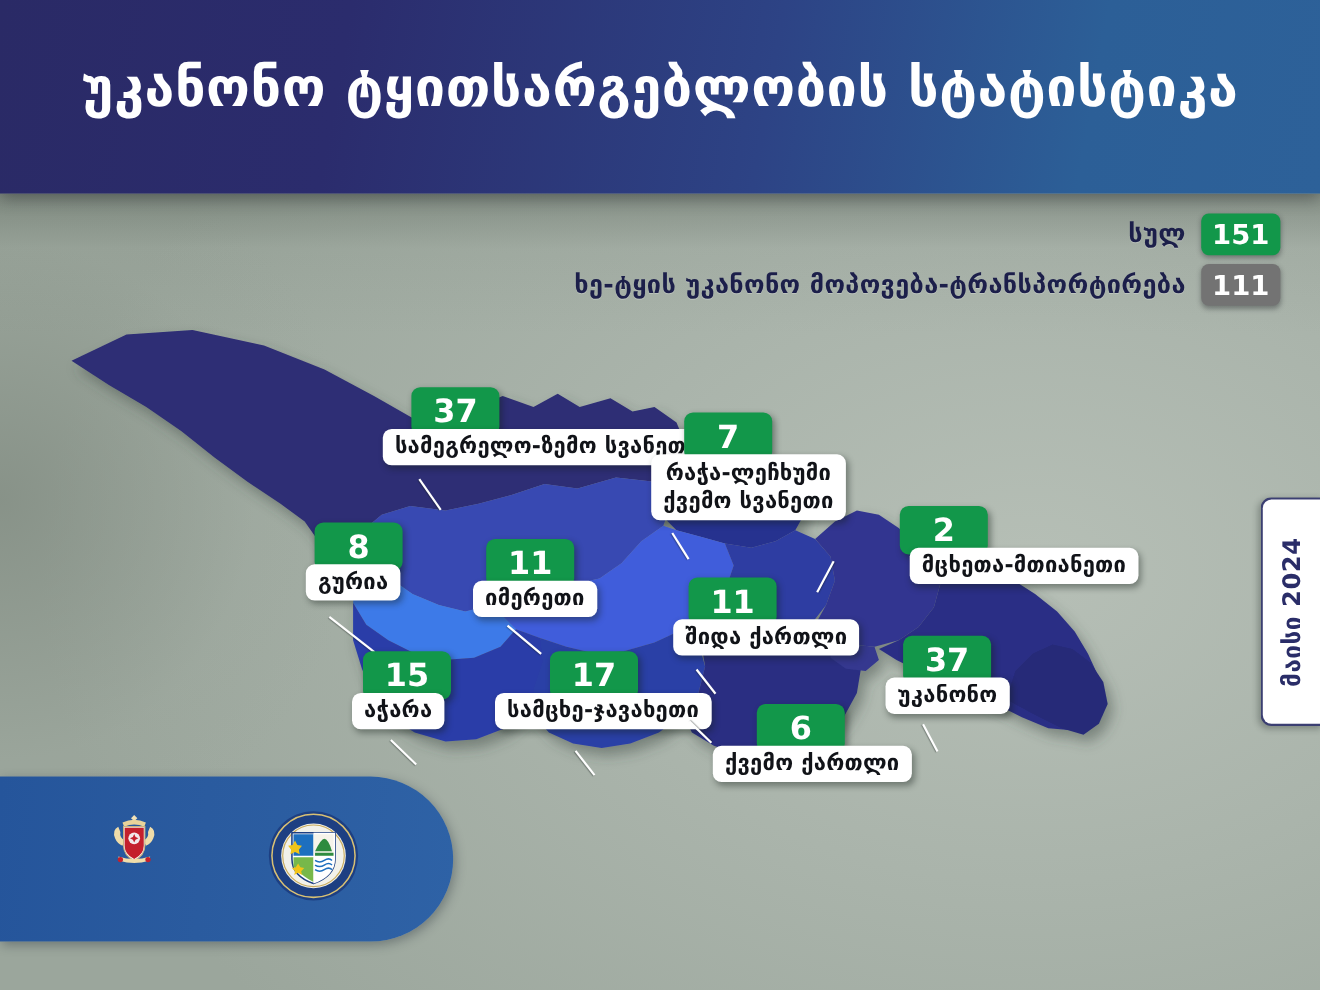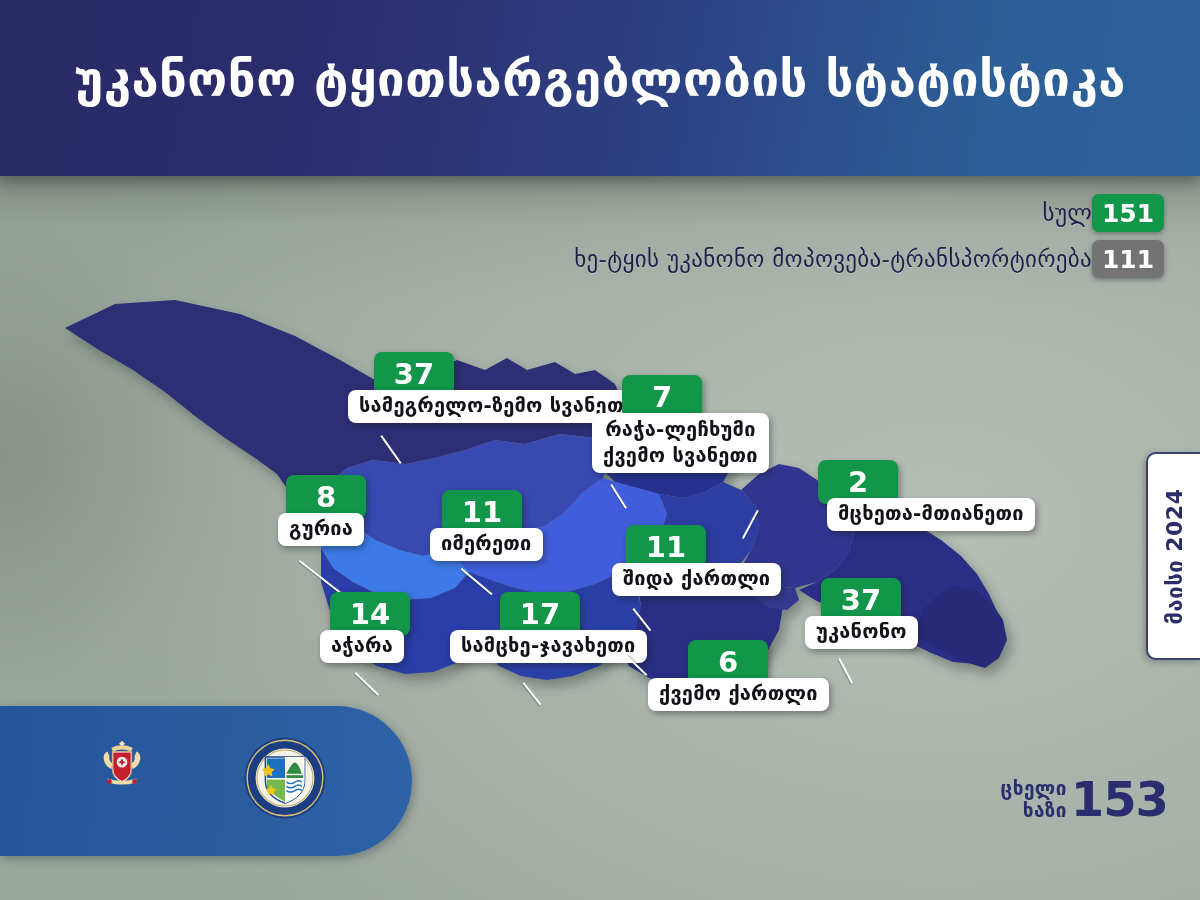--- a/index.html
+++ b/index.html
@@ -44,8 +44,8 @@
   .totals{position:absolute;right:36px;top:194px;width:800px;}
   .total-row{display:flex;align-items:center;justify-content:flex-end;margin-bottom:8px;}
   .total-label{
-    color:#1c1f4a;font-size:23px;font-weight:400;letter-spacing:.3px;
-    white-space:nowrap;text-shadow:0 1px 0 rgba(255,255,255,.25);
+    color:#1c1f4a;font-size:23px;font-weight:700;letter-spacing:.3px;
+    margin-right:14px;white-space:nowrap;text-shadow:0 1px 0 rgba(255,255,255,.25);
   }
   .total-chip{
     min-width:54px;height:38px;border-radius:7px;

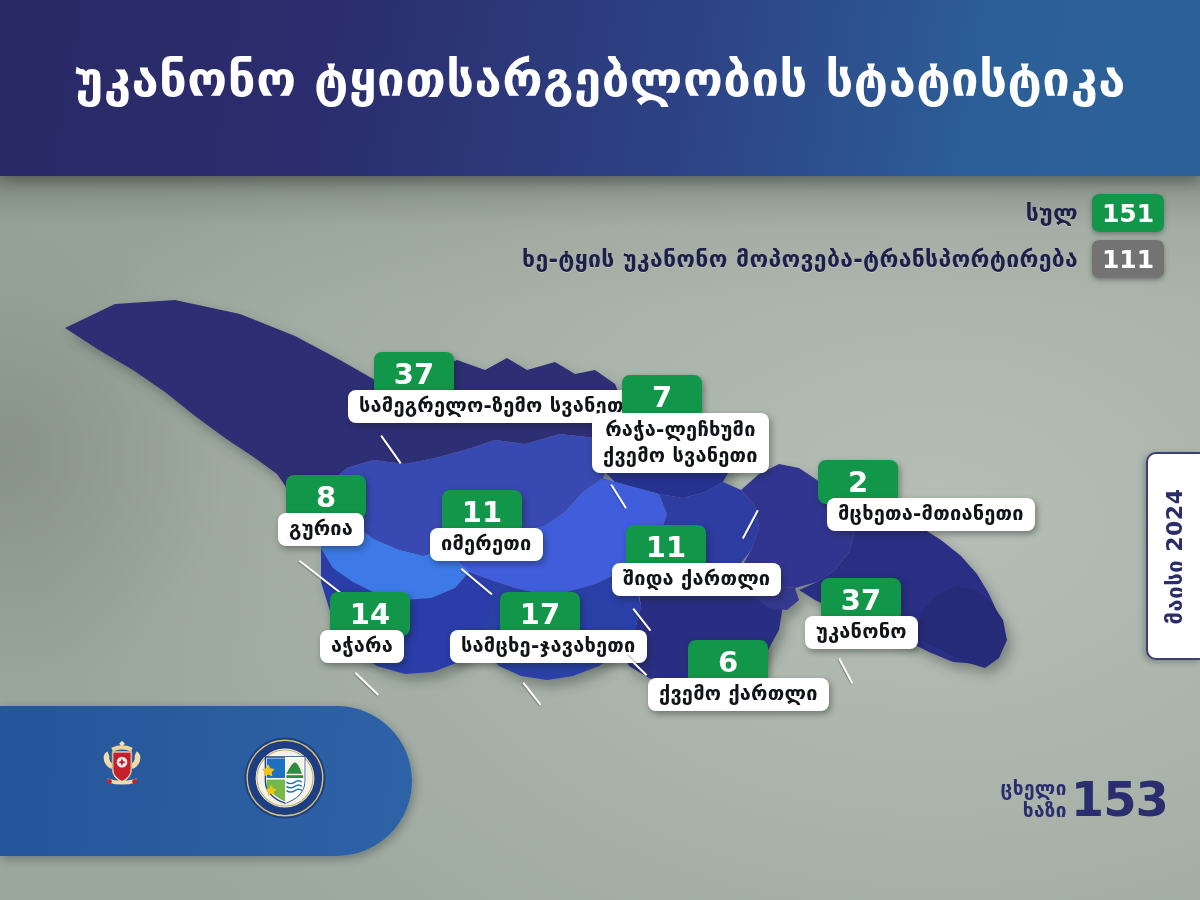--- a/index.html
+++ b/index.html
@@ -245,7 +245,7 @@
   <div class="leader" style="left:840px;top:658px;width:28px;transform:rotate(62deg);"></div>
 
   <div class="marker" style="left:320px;top:592px;">
-    <div class="m-chip-row" style="margin-left:10px;"><span class="num-chip">14</span></div>
+    <div class="m-chip-row" style="margin-left:10px;"><span class="num-chip">15</span></div>
     <div style="margin-top:-6px;"><span class="name-plate">აჭარა</span></div>
   </div>
   <div class="leader" style="left:356px;top:672px;width:32px;transform:rotate(44deg);"></div>

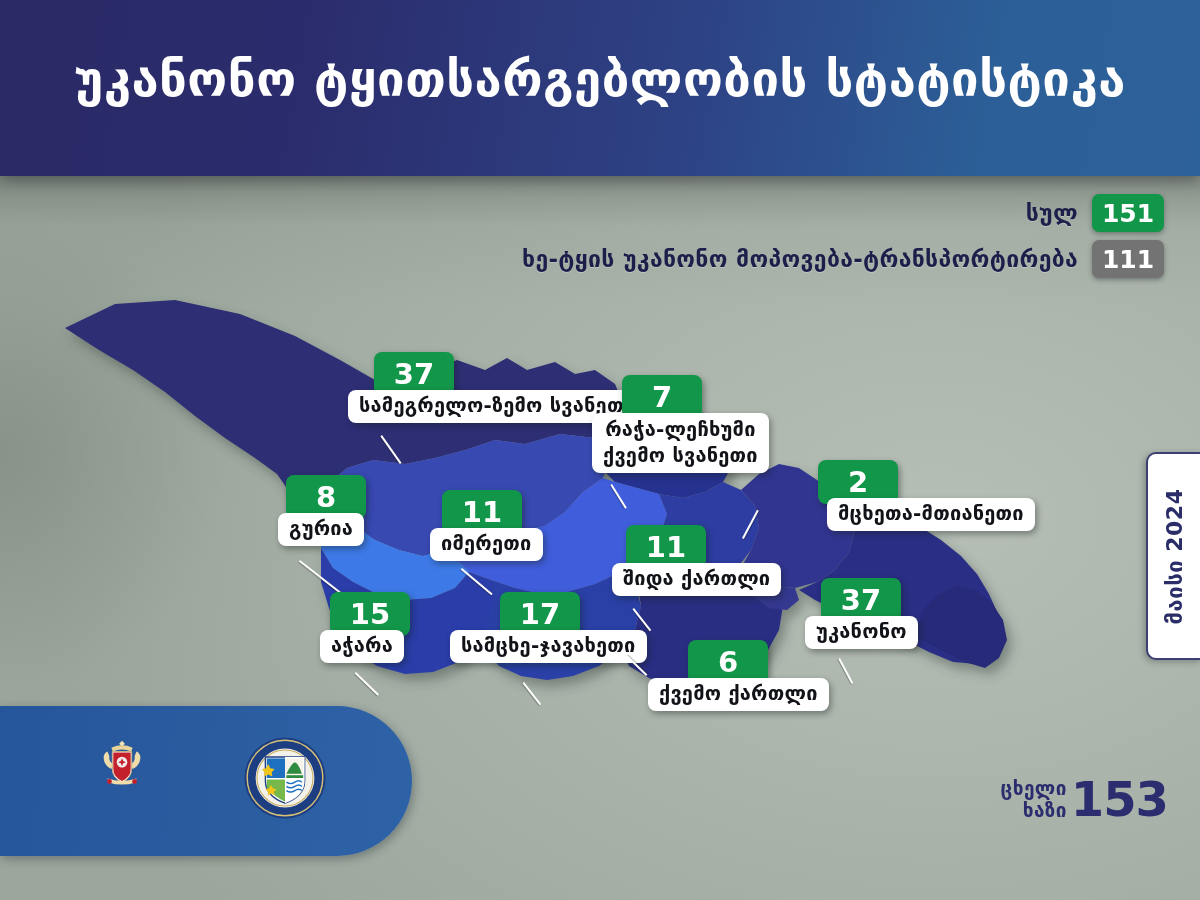--- a/index.html
+++ b/index.html
@@ -303,13 +303,6 @@
   </svg>
 
 
-  <div class="hotline">
-    <div class="hotline-words">
-      <div>ცხელი</div>
-      <div>ხაზი</div>
-    </div>
-    <div class="hotline-num">153</div>
-  </div>
 
 </div>
 

